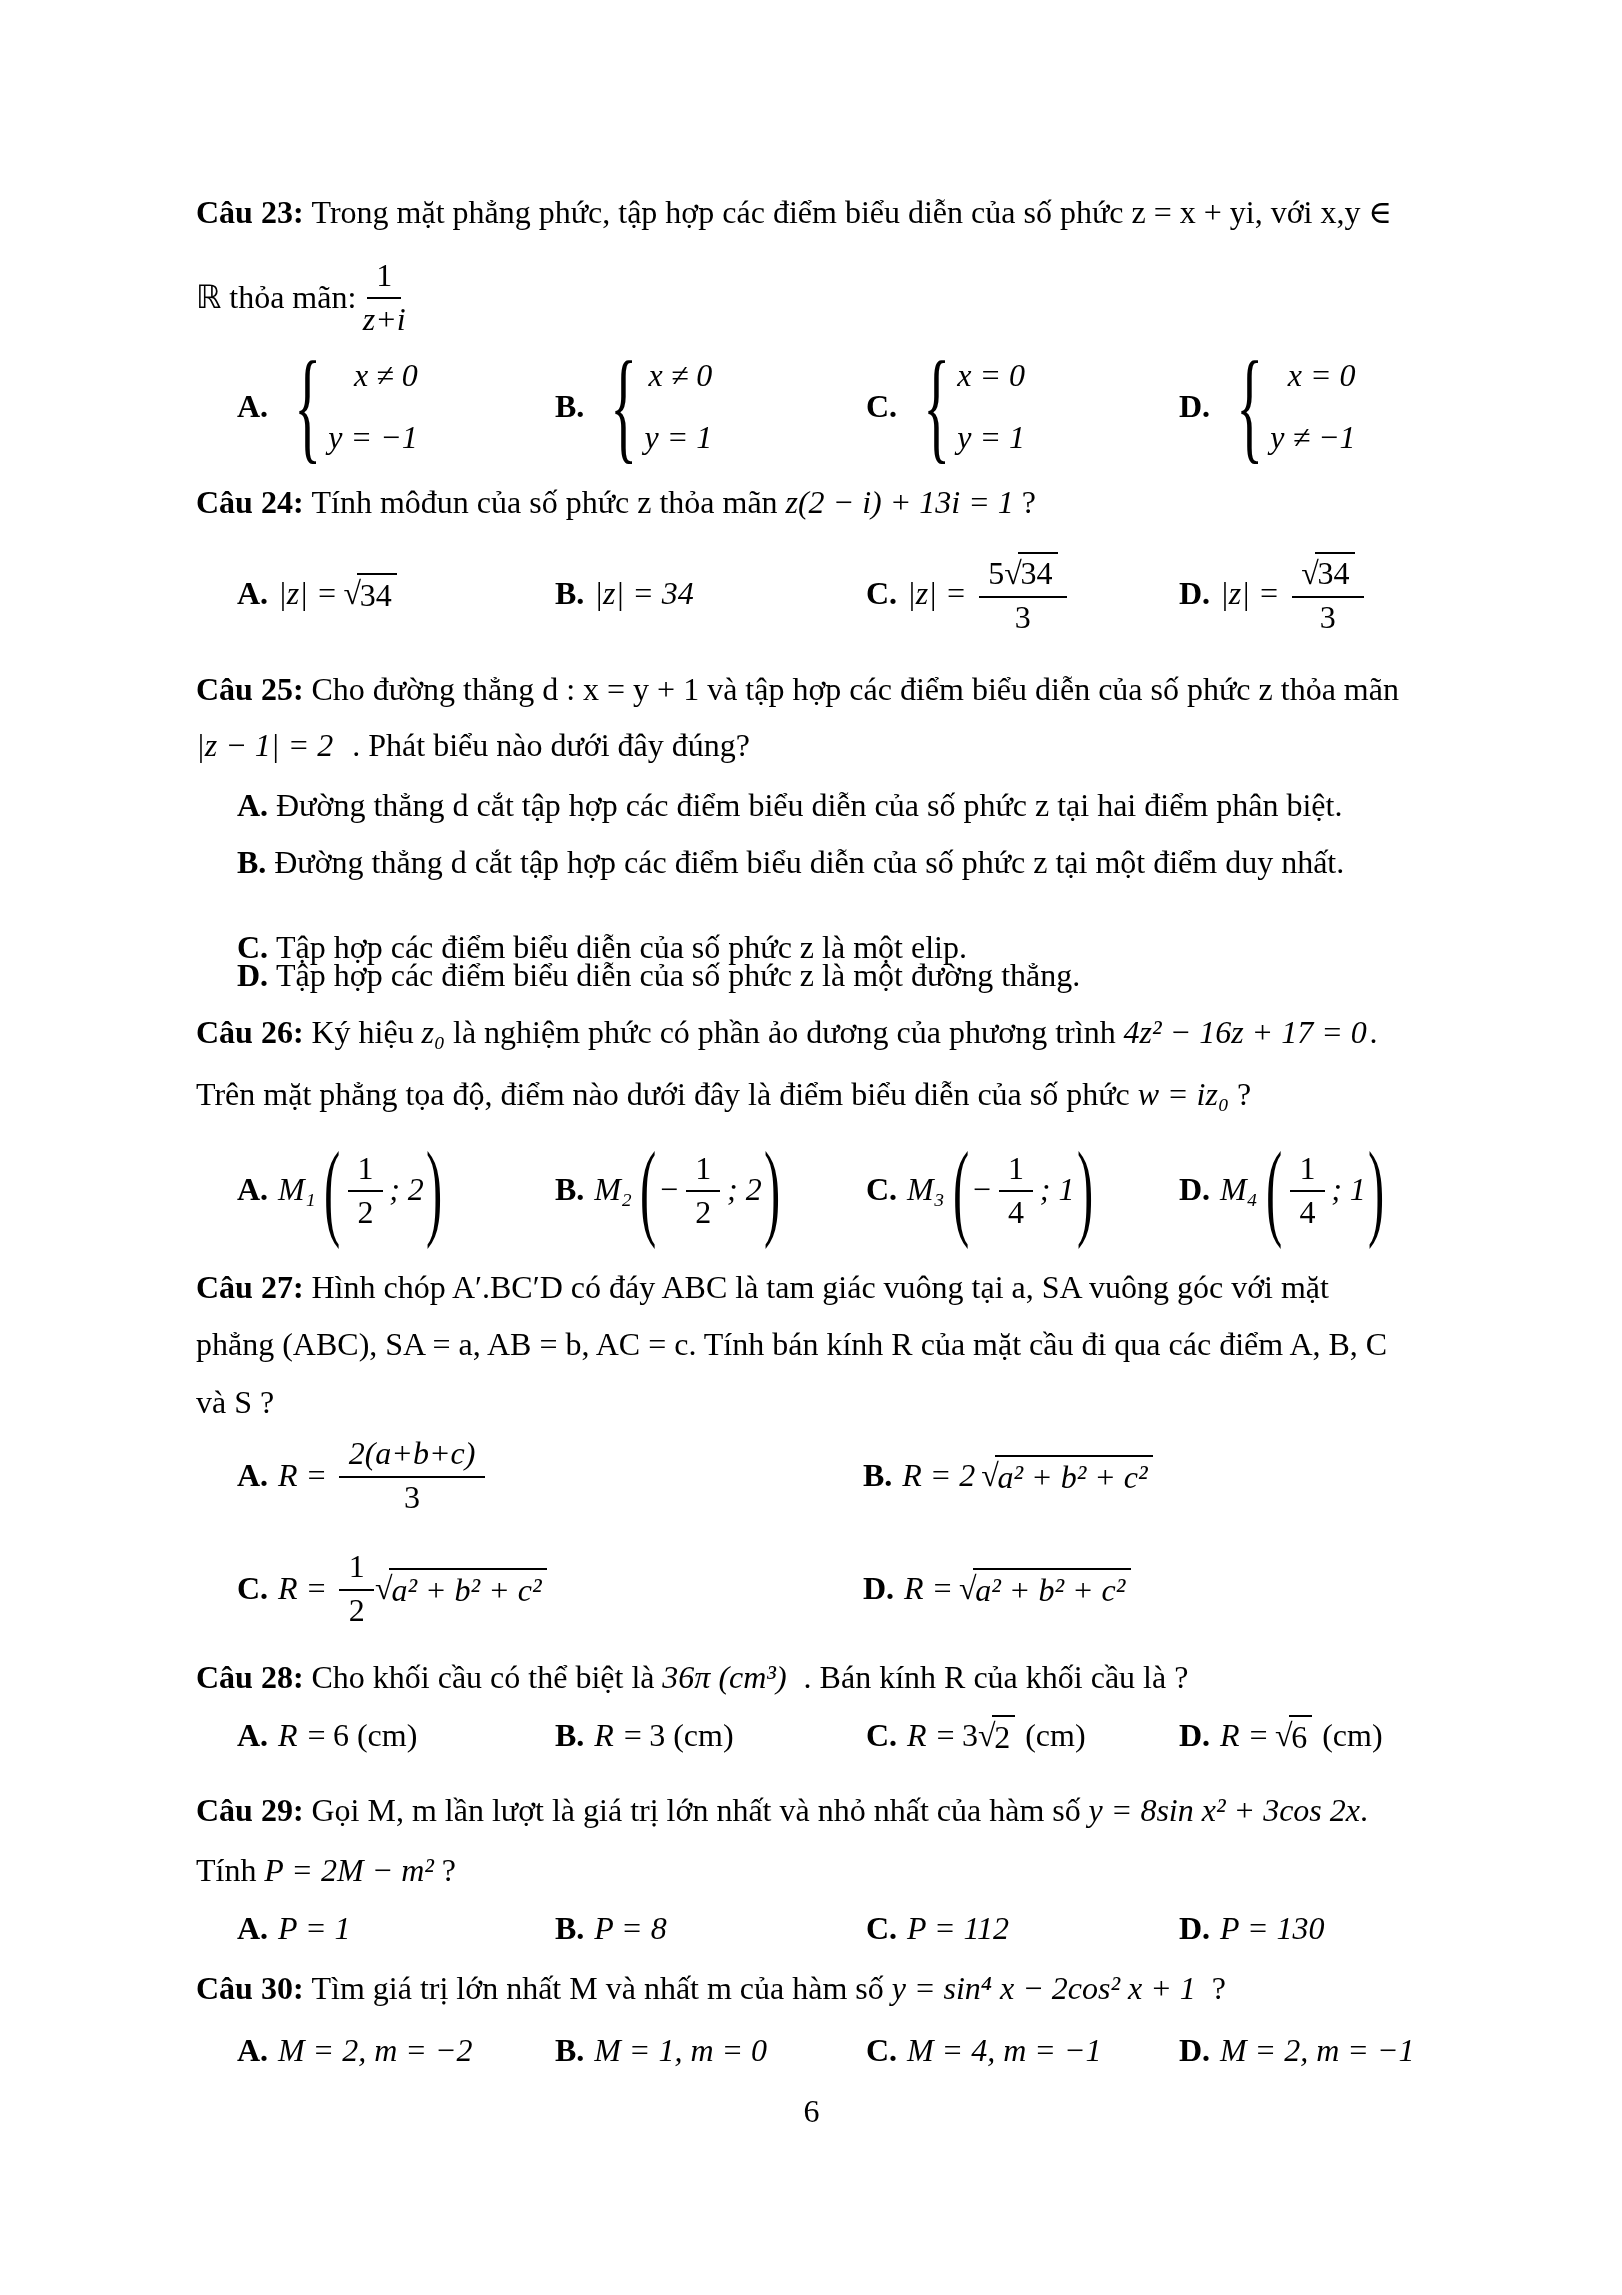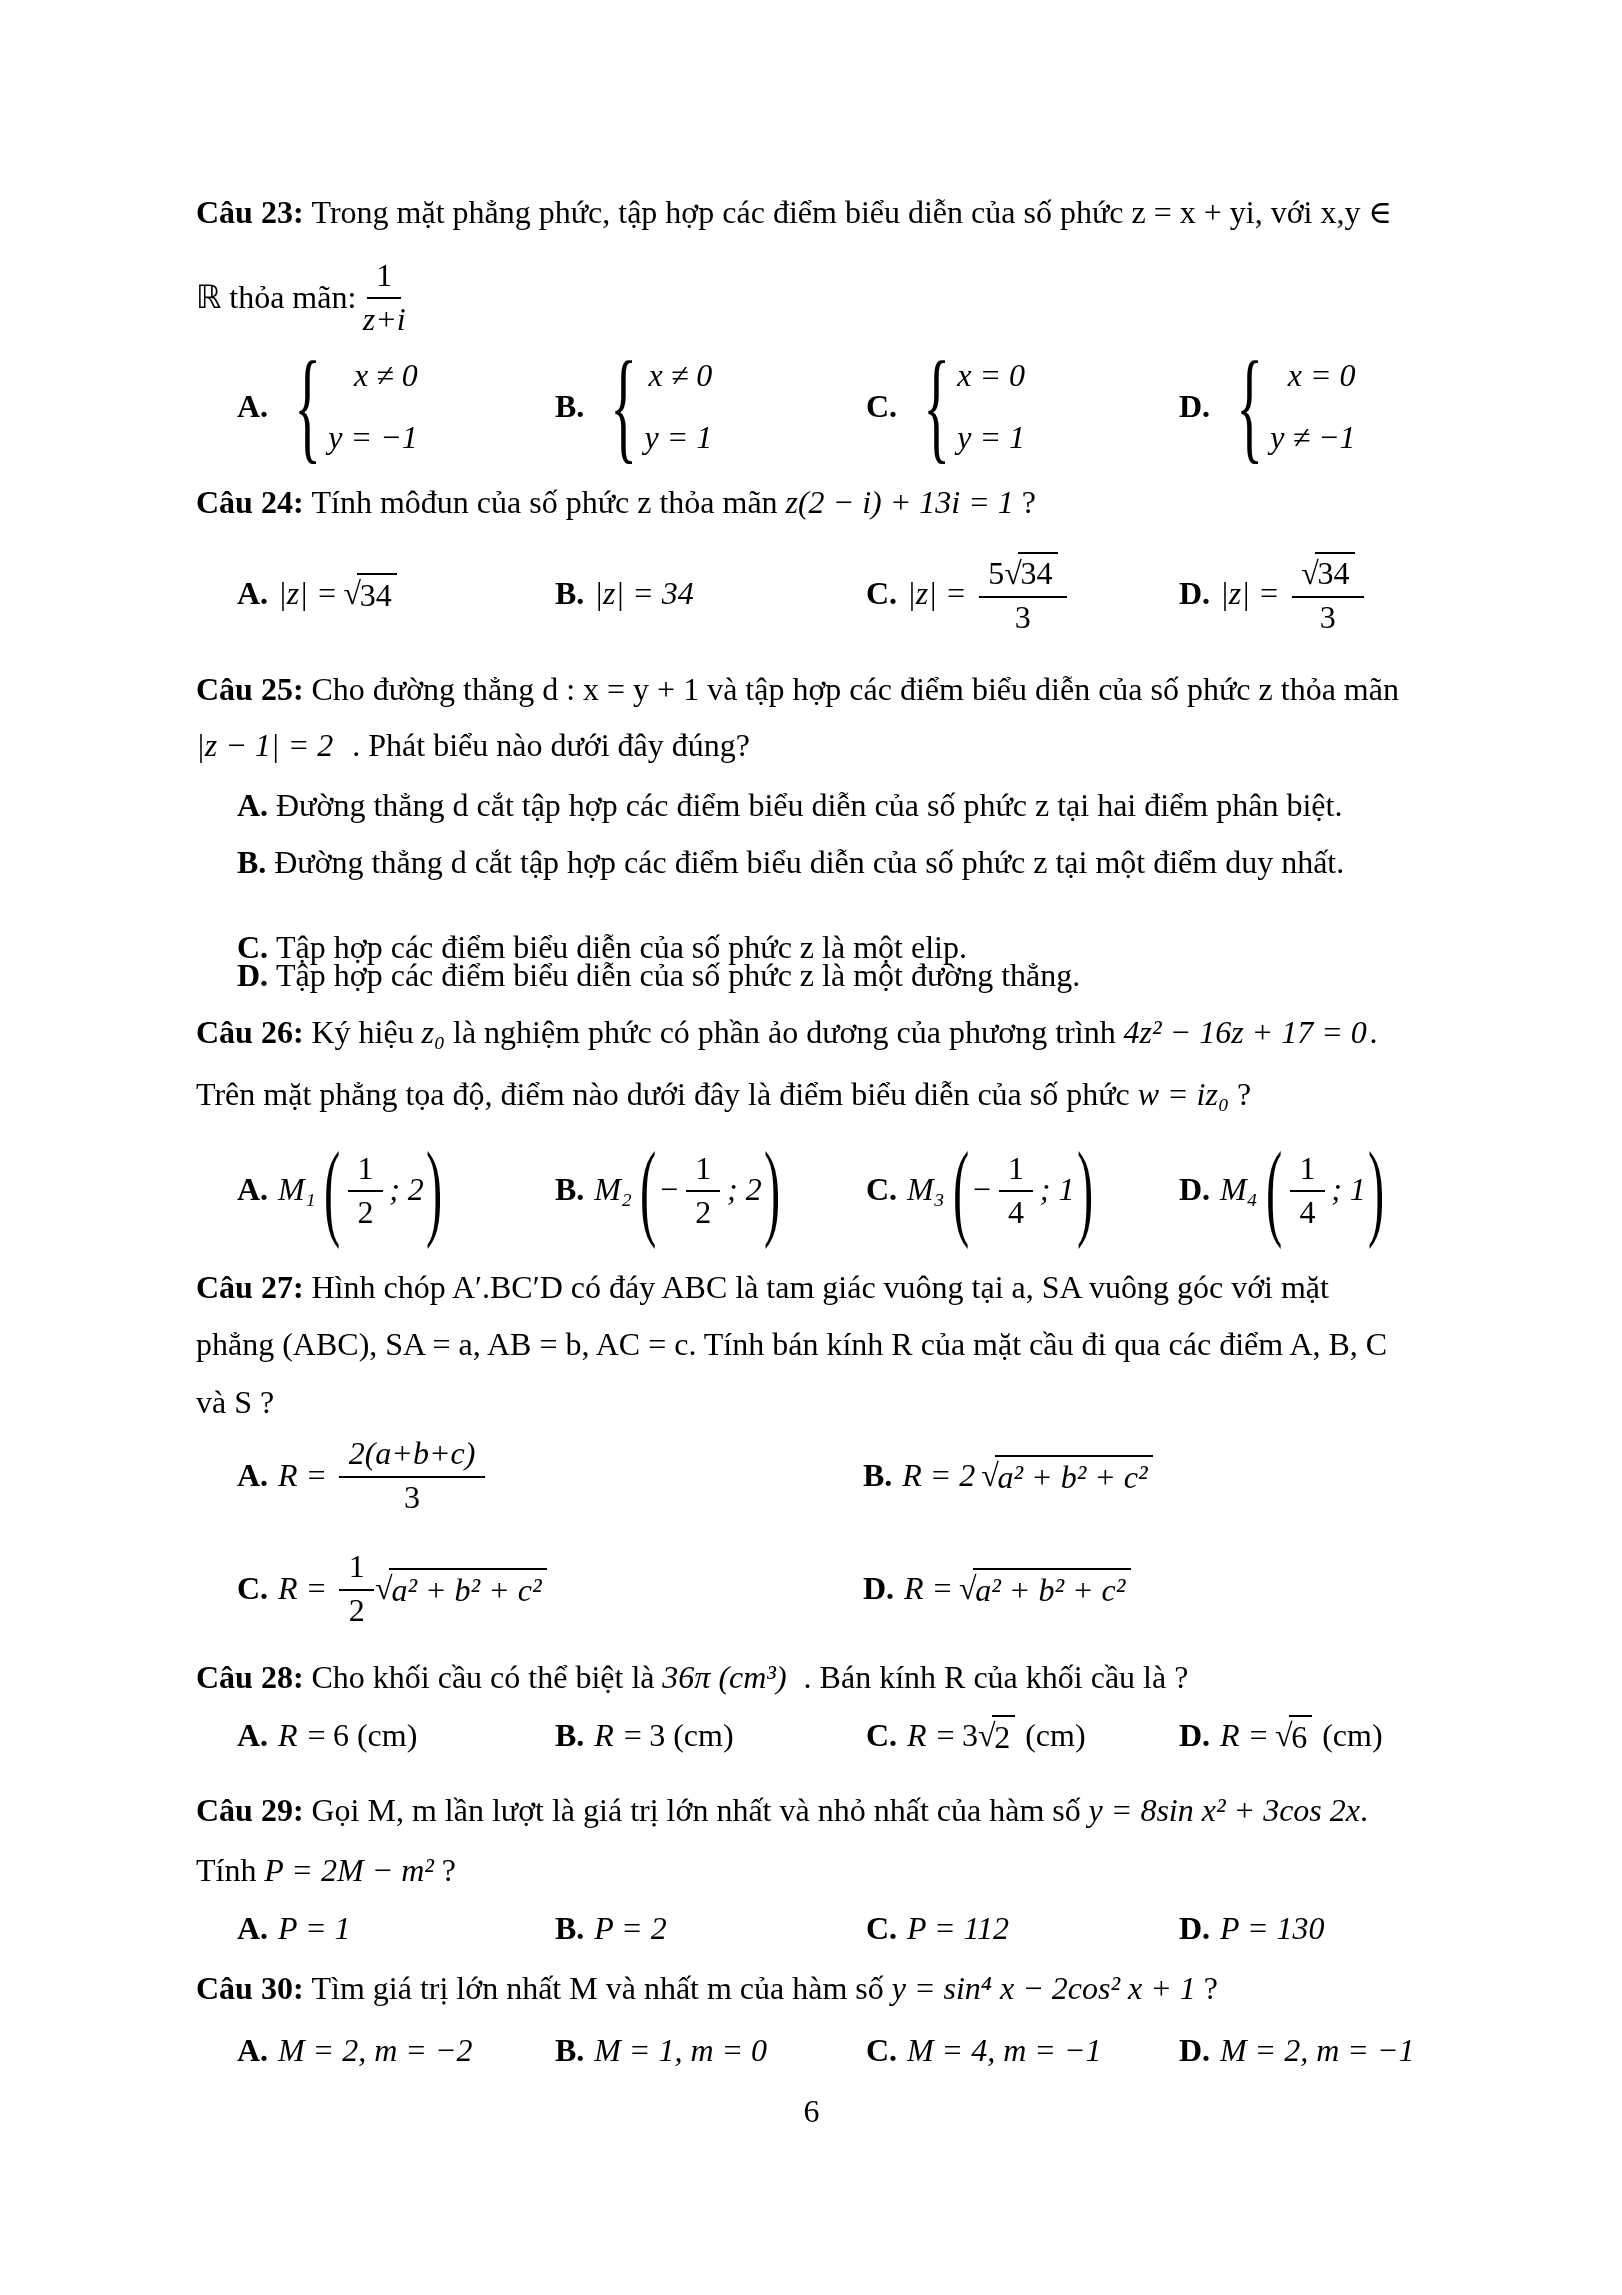--- a/index.html
+++ b/index.html
@@ -329,7 +329,7 @@
   </span>
   <span class="opt">
     <span class="optlabel">B.</span>
-      <span class="m">P = 2</span>
+      <span class="m">P = 8</span>
   </span>
   <span class="opt">
     <span class="optlabel">C.</span>

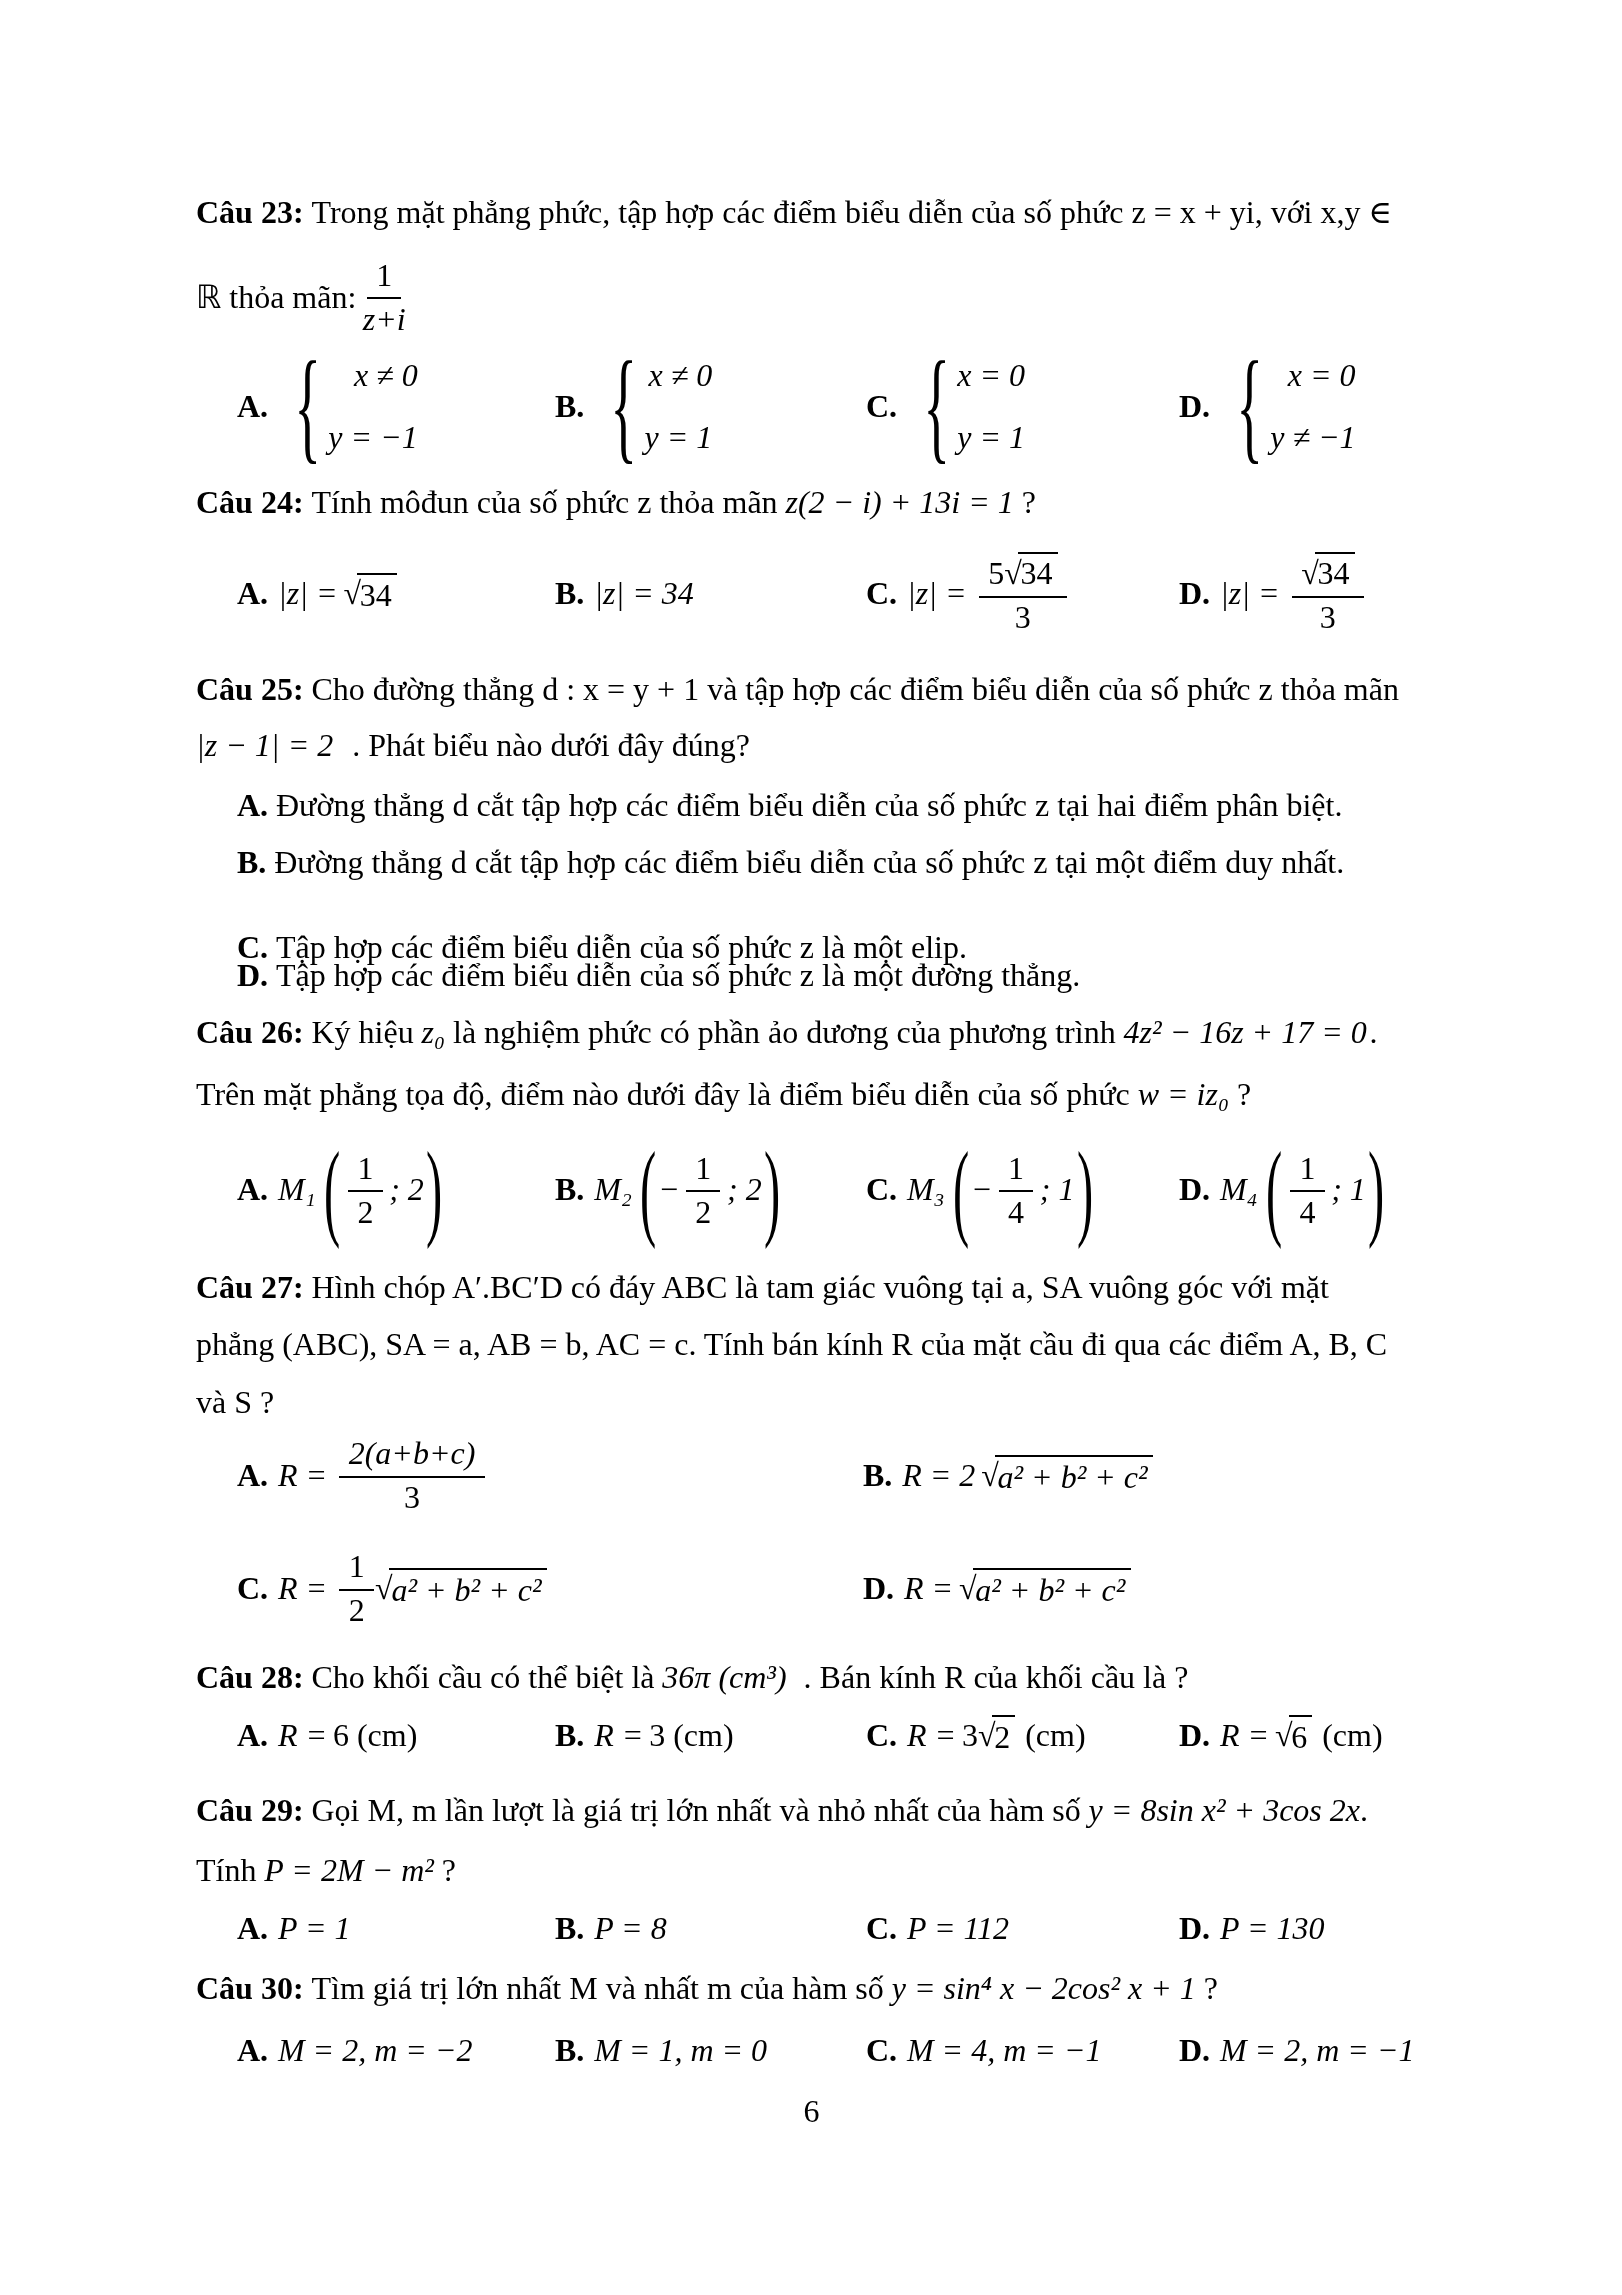--- a/index.html
+++ b/index.html
@@ -342,7 +342,7 @@
 </div>
 
 <div class="block line" style="top:1968px">
-  <span class="qlabel">Câu 30:</span><span>Tìm giá trị lớn nhất M và nhất m của hàm số</span><span class="m" style="margin-right:8px">y = sin⁴ x − 2cos² x + 1</span><span>?</span>
+  <span class="qlabel">Câu 30:</span><span>Tìm giá trị lớn nhất M và nhất m của hàm số</span><span class="m" style="margin-right:16px">y = sin⁴ x − 2cos² x + 1</span><span>?</span>
 </div>
 <div class="block row opts4" style="top:2027px;height:46px">
   <span class="opt">

